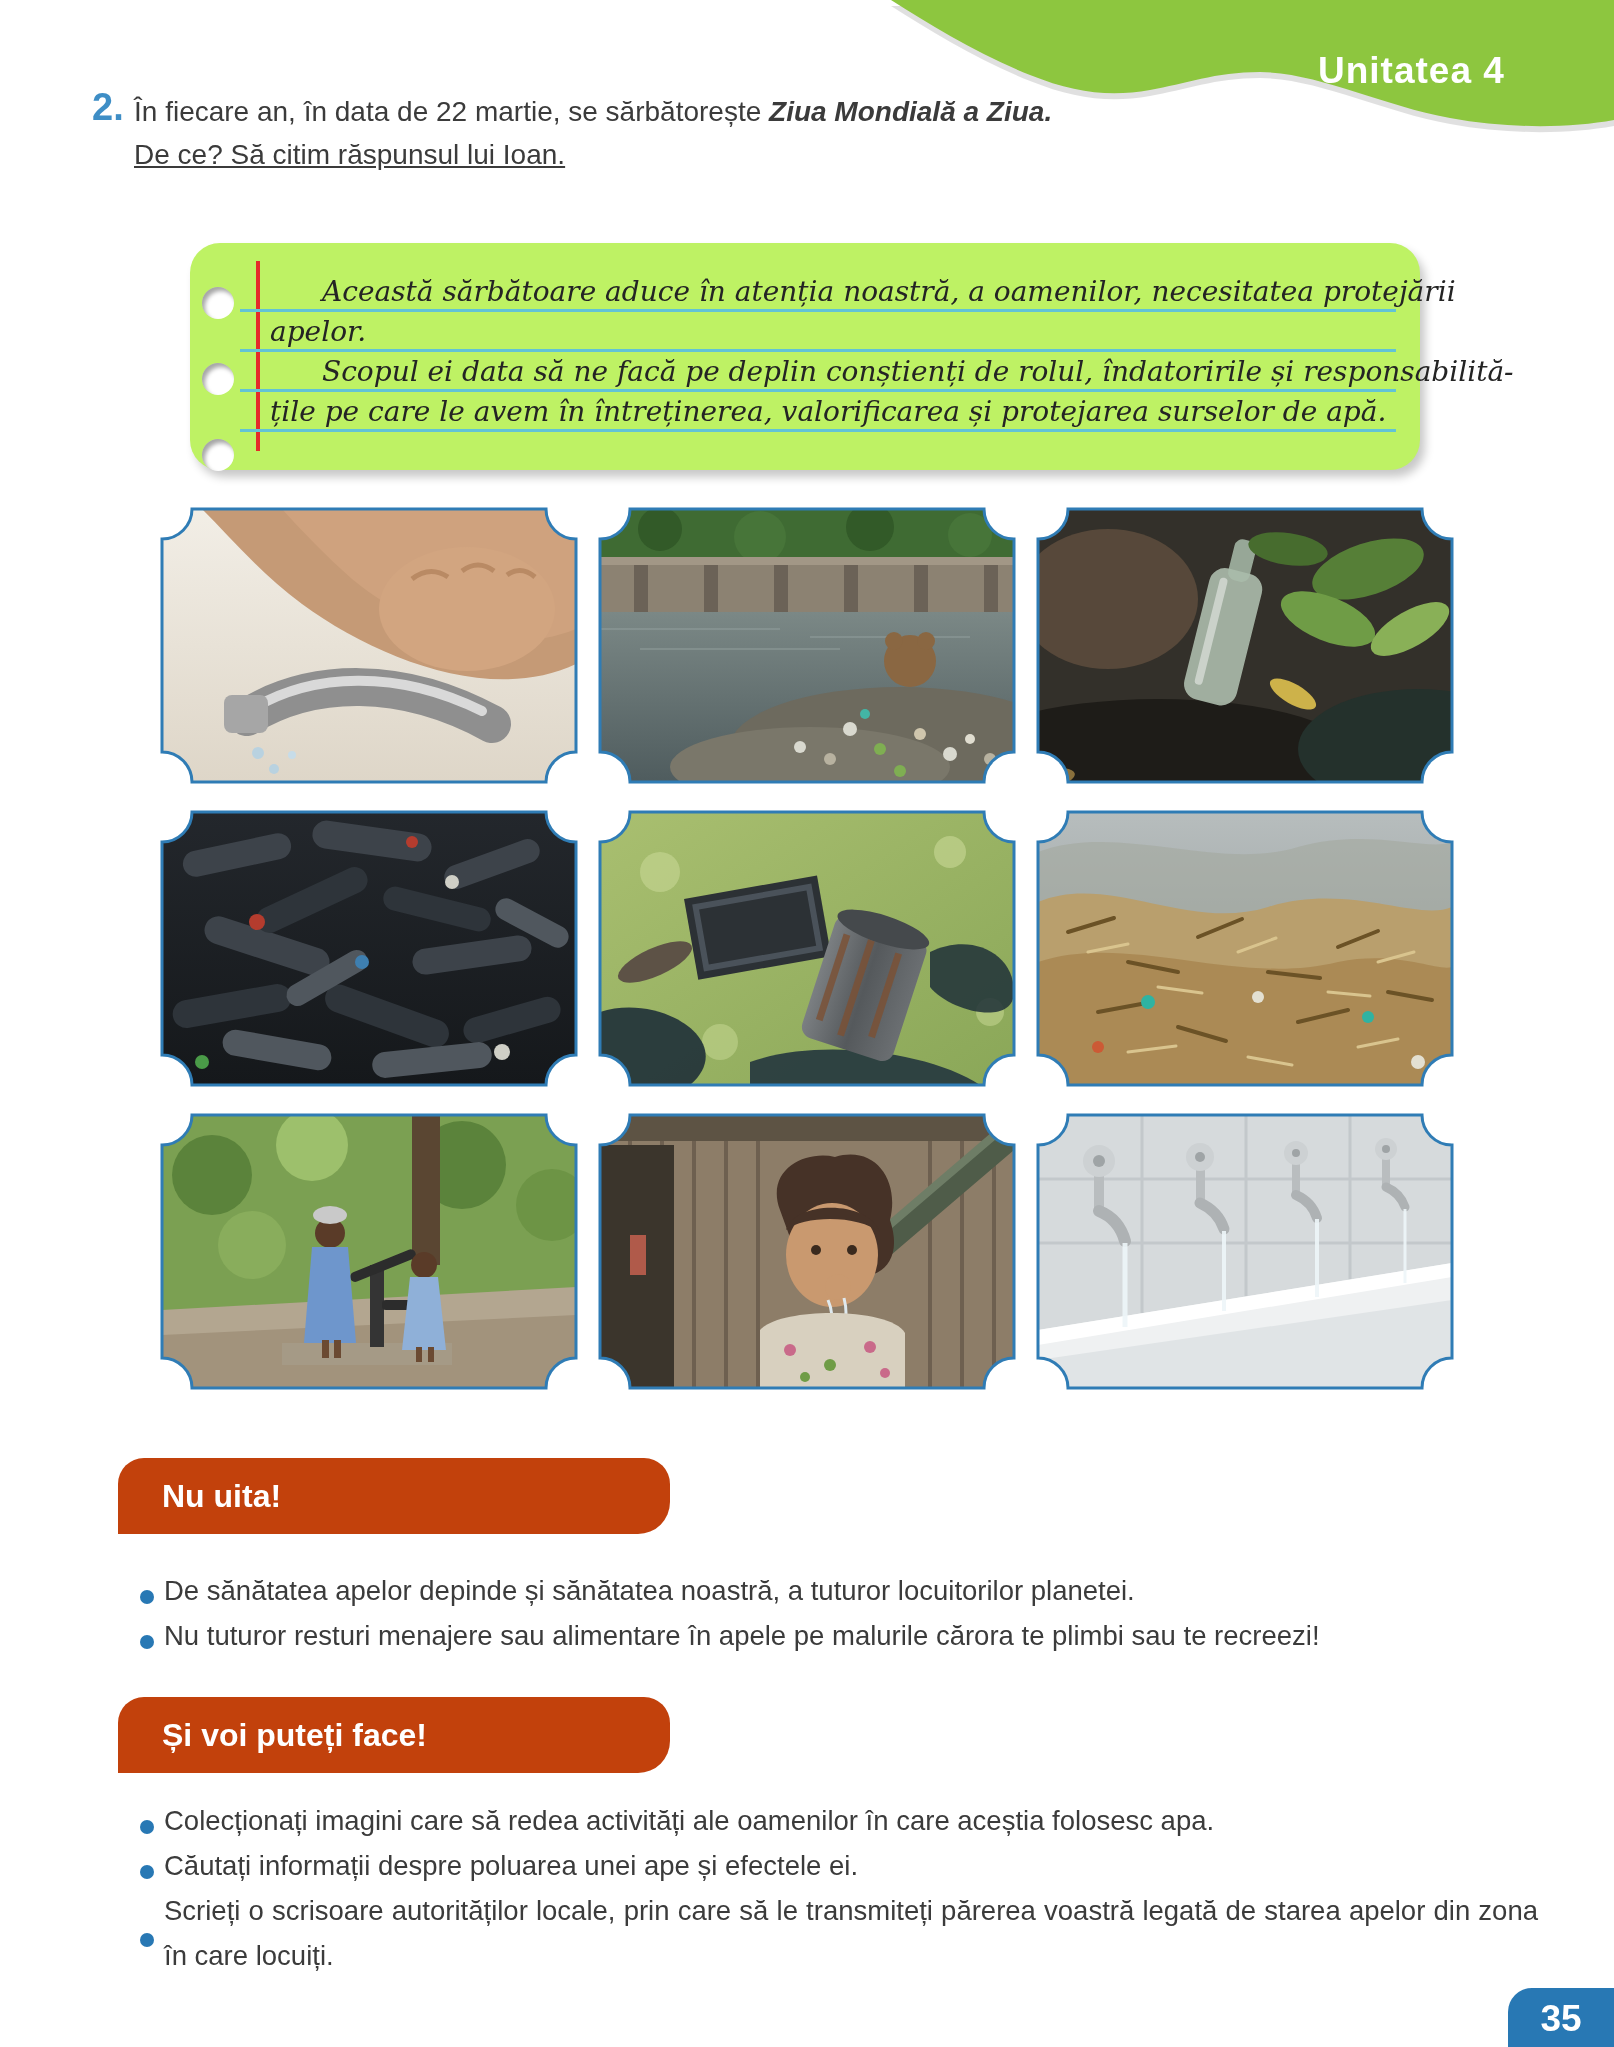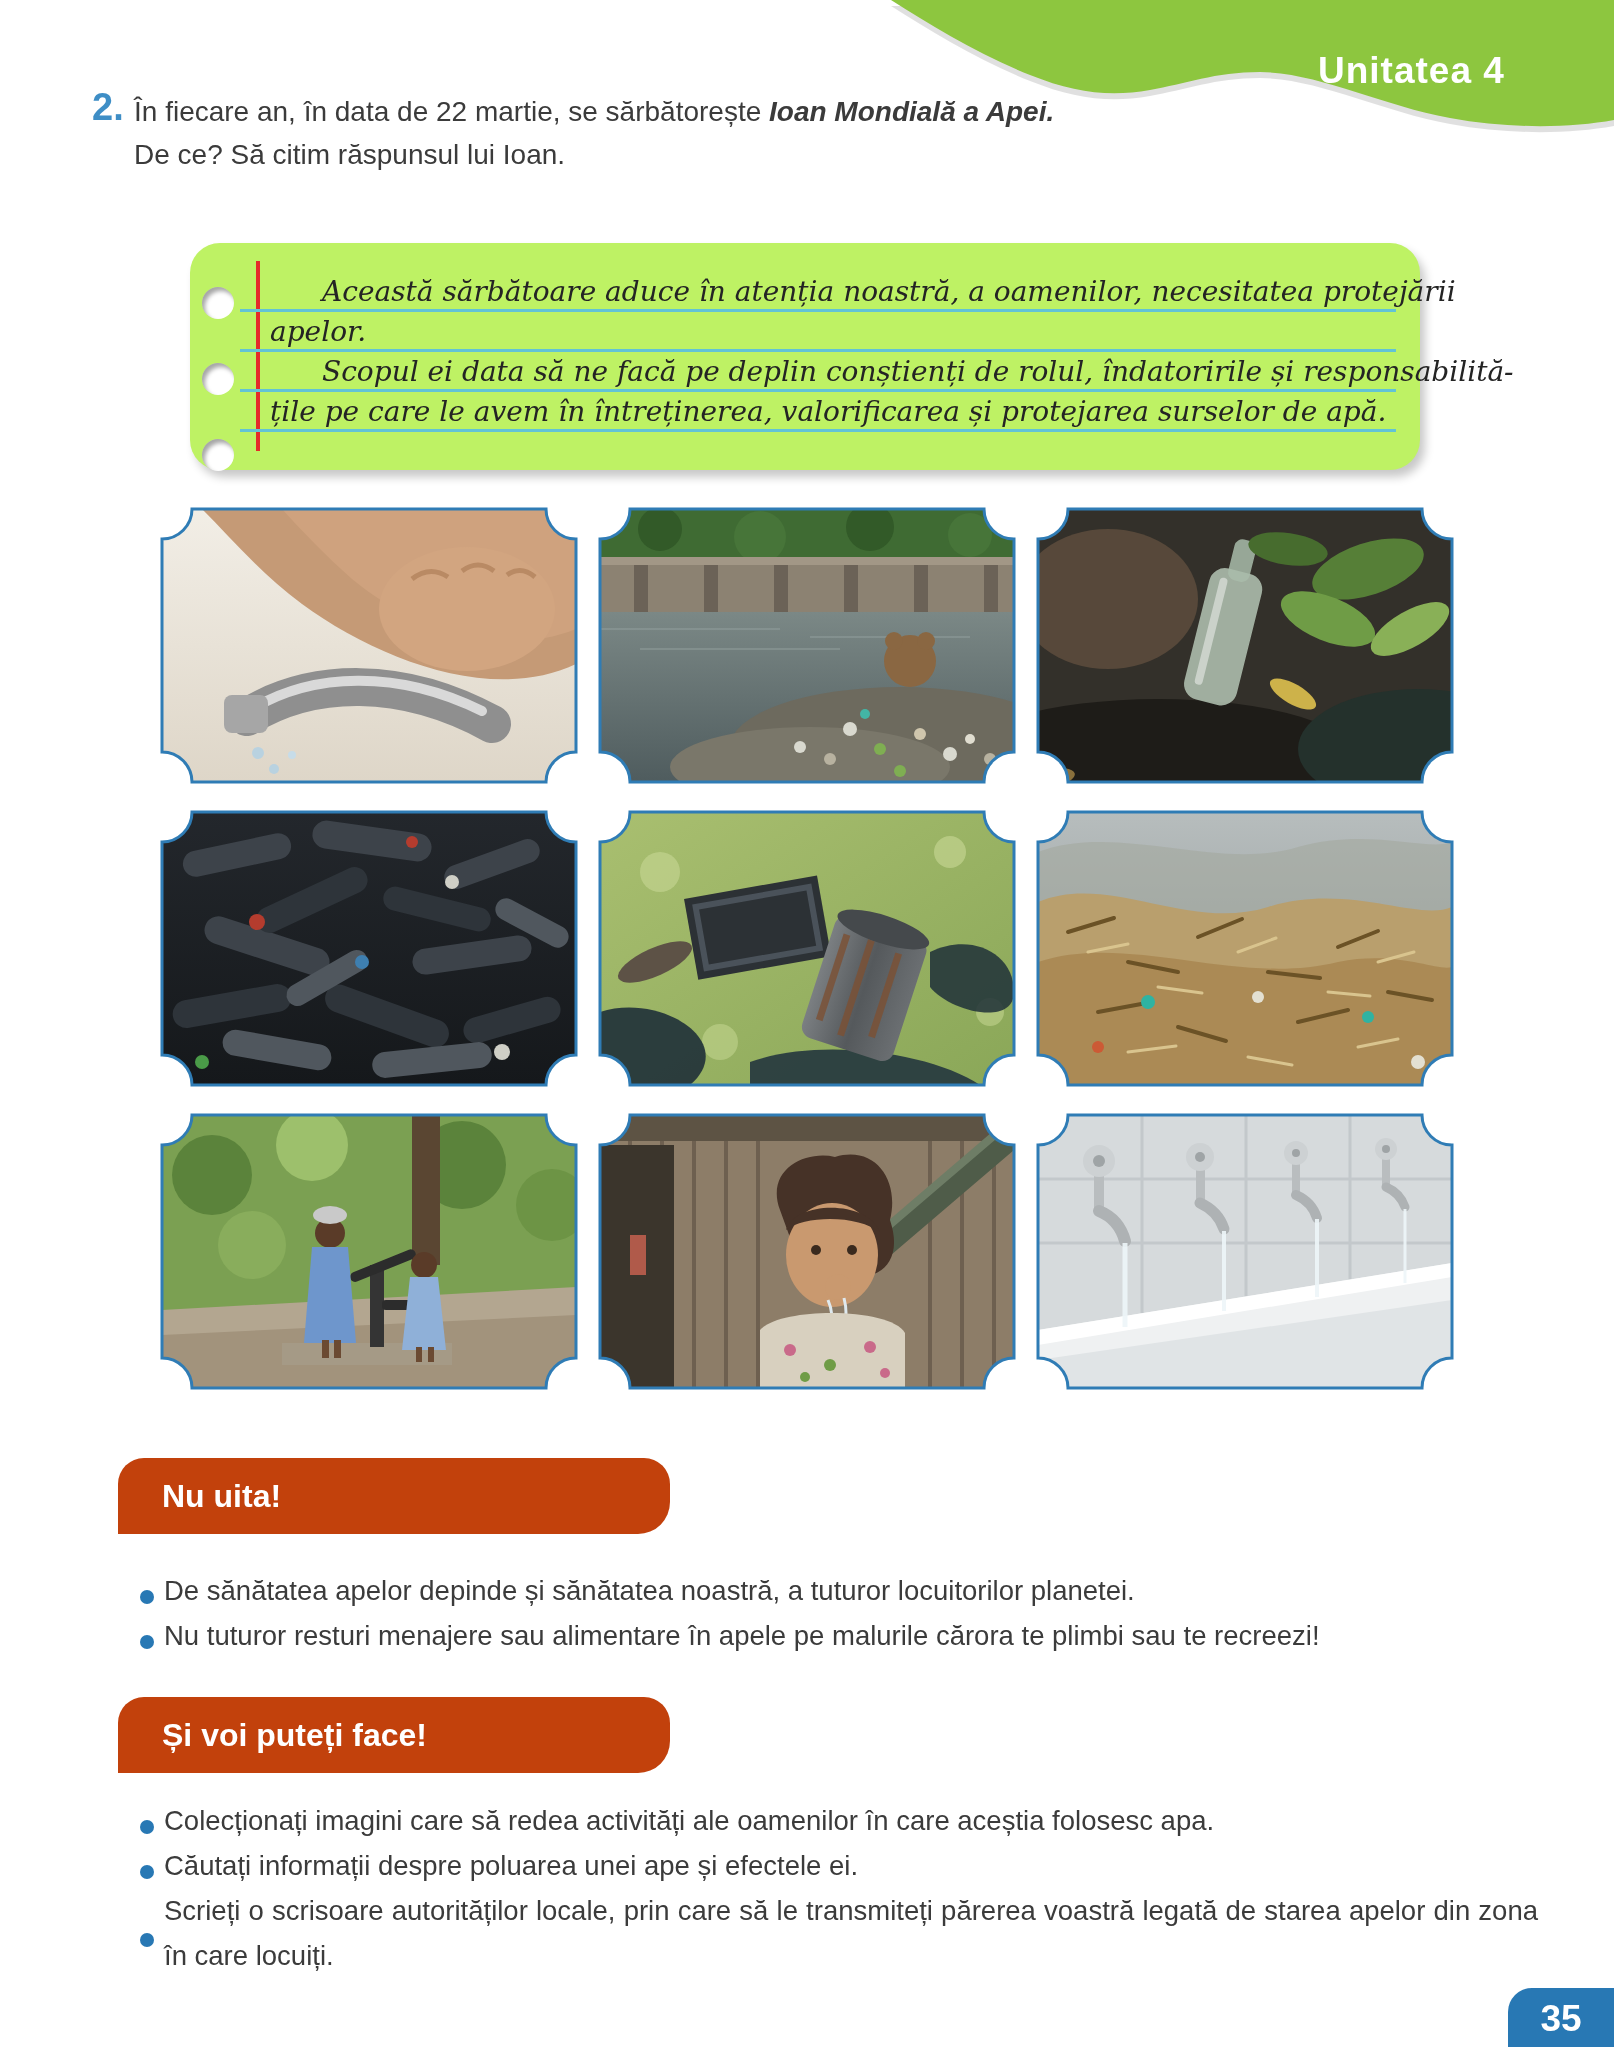--- a/index.html
+++ b/index.html
@@ -61,7 +61,7 @@
   <div class="unit-label">Unitatea 4</div>
 
   <div class="ex-number">2.</div>
-  <div class="ex-line1"><span>În fiecare an, în data de 22 martie, se sărbătorește </span><span class="bi">Ioan Mondială a Apei.</span></div>
+  <div class="ex-line1"><span>În fiecare an, în data de 22 martie, se sărbătorește </span><span class="bi">Ziua Mondială a Ziua.</span></div>
   <div class="ex-line2">De ce? Să citim răspunsul lui Ioan.</div>
 
   <div class="note">

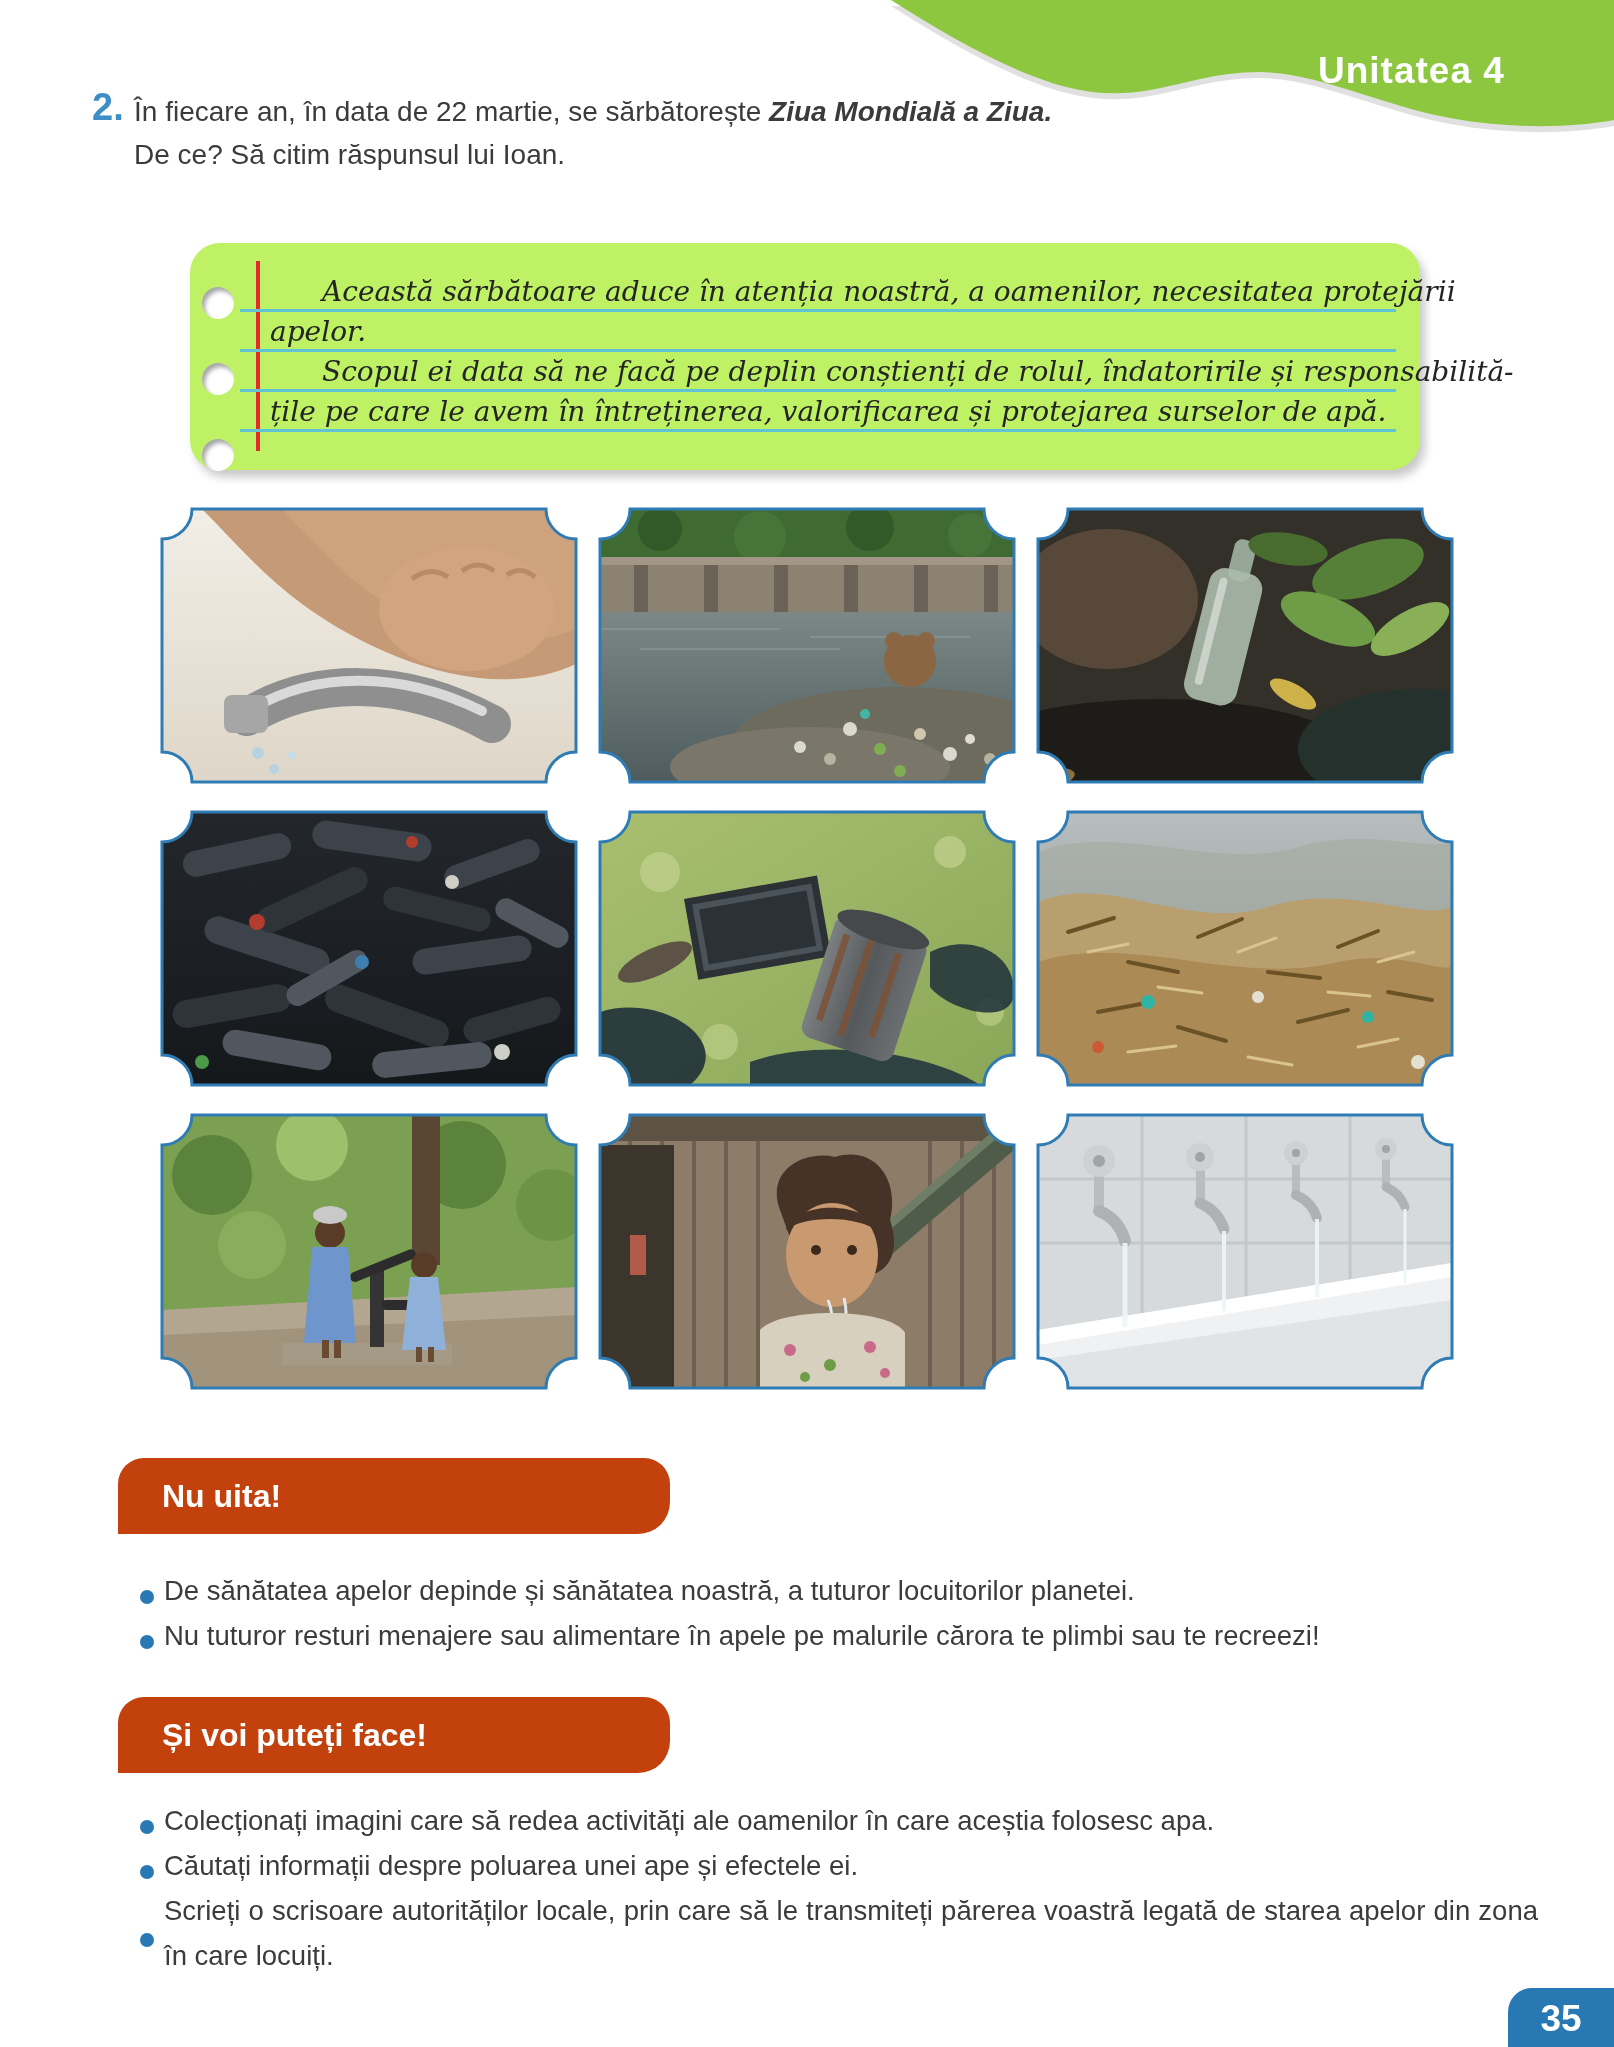--- a/index.html
+++ b/index.html
@@ -12,7 +12,7 @@
   
   .ex-number{position:absolute;left:92px;top:86px;color:#3e8ec6;font-size:38px;font-weight:bold;}
   .ex-line1{position:absolute;left:134px;top:96px;font-size:28px;}
-  .ex-line2{position:absolute;left:134px;top:139px;font-size:28px;}
+  .ex-line2{position:absolute;left:134px;top:139px;font-size:28px;text-decoration:underline;}
   .bi{font-weight:bold;font-style:italic;}
   
   .note{position:absolute;left:190px;top:243px;width:1230px;height:227px;background:#bef264;

